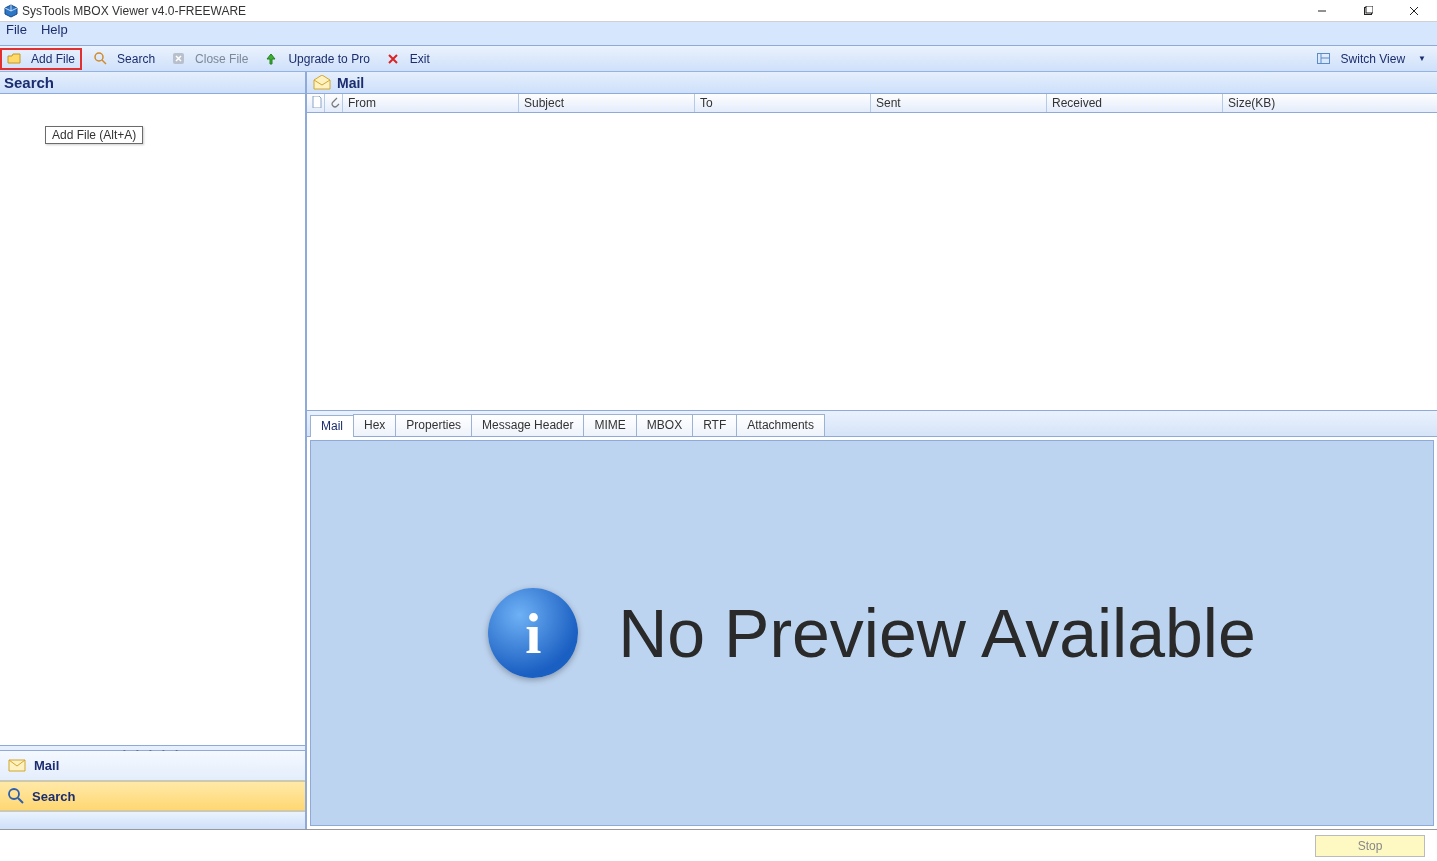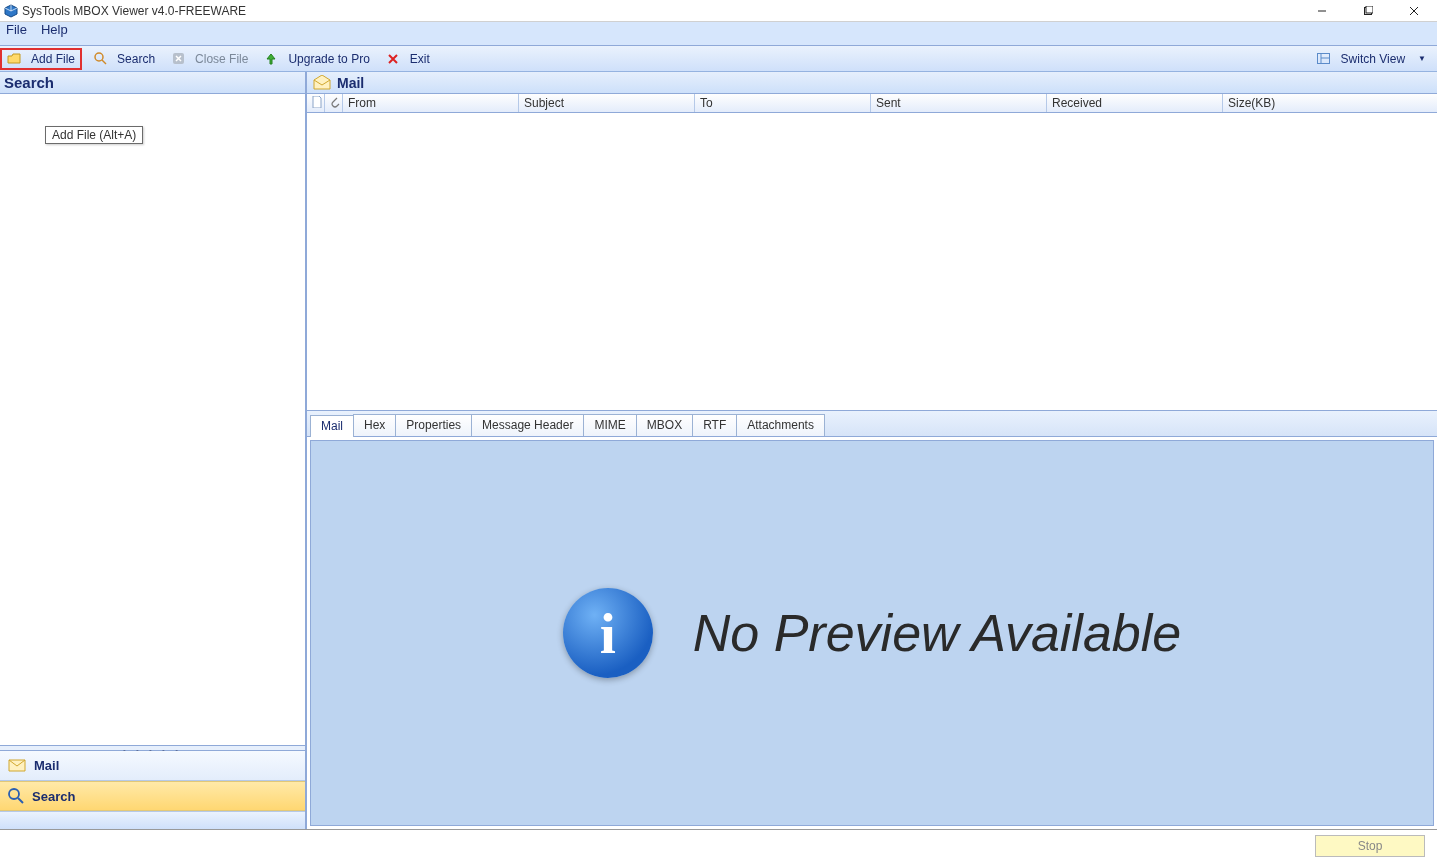--- a/index.html
+++ b/index.html
@@ -36,7 +36,7 @@
   .tab.active { background:#fff; color:#1b2d6f; position:relative; top:1px; }
   .preview { flex:1; background:#bdd4f0; display:flex; align-items:center; justify-content:center; gap:40px; margin:3px; border:1px solid #8fa9d8; }
   .info-icon { width:90px; height:90px; border-radius:50%; background:radial-gradient(circle at 35% 30%, #6fb1f5, #1a5fc2 70%); display:flex; align-items:center; justify-content:center; color:#fff; font-size:58px; font-family:Georgia, serif; font-weight:bold; box-shadow:0 2px 6px rgba(0,0,0,.3); }
-  .preview-text { font-size:52px; color:#2a2a2a; font-weight:400; letter-spacing:0px;font-style:italic; }
+  .preview-text { font-size:68px; color:#2a2a2a; font-weight:400; letter-spacing:0px; }
   .bottombar { height:32px; border-top:1px solid #999; display:flex; align-items:center; justify-content:flex-end; padding:0 12px; background:#fff; }
   .bottombar button { width:110px; height:22px; font-size:12px; color:#888; border:1px solid #bbb; background:#fef9c3; }
   .ic svg { display:block; }

